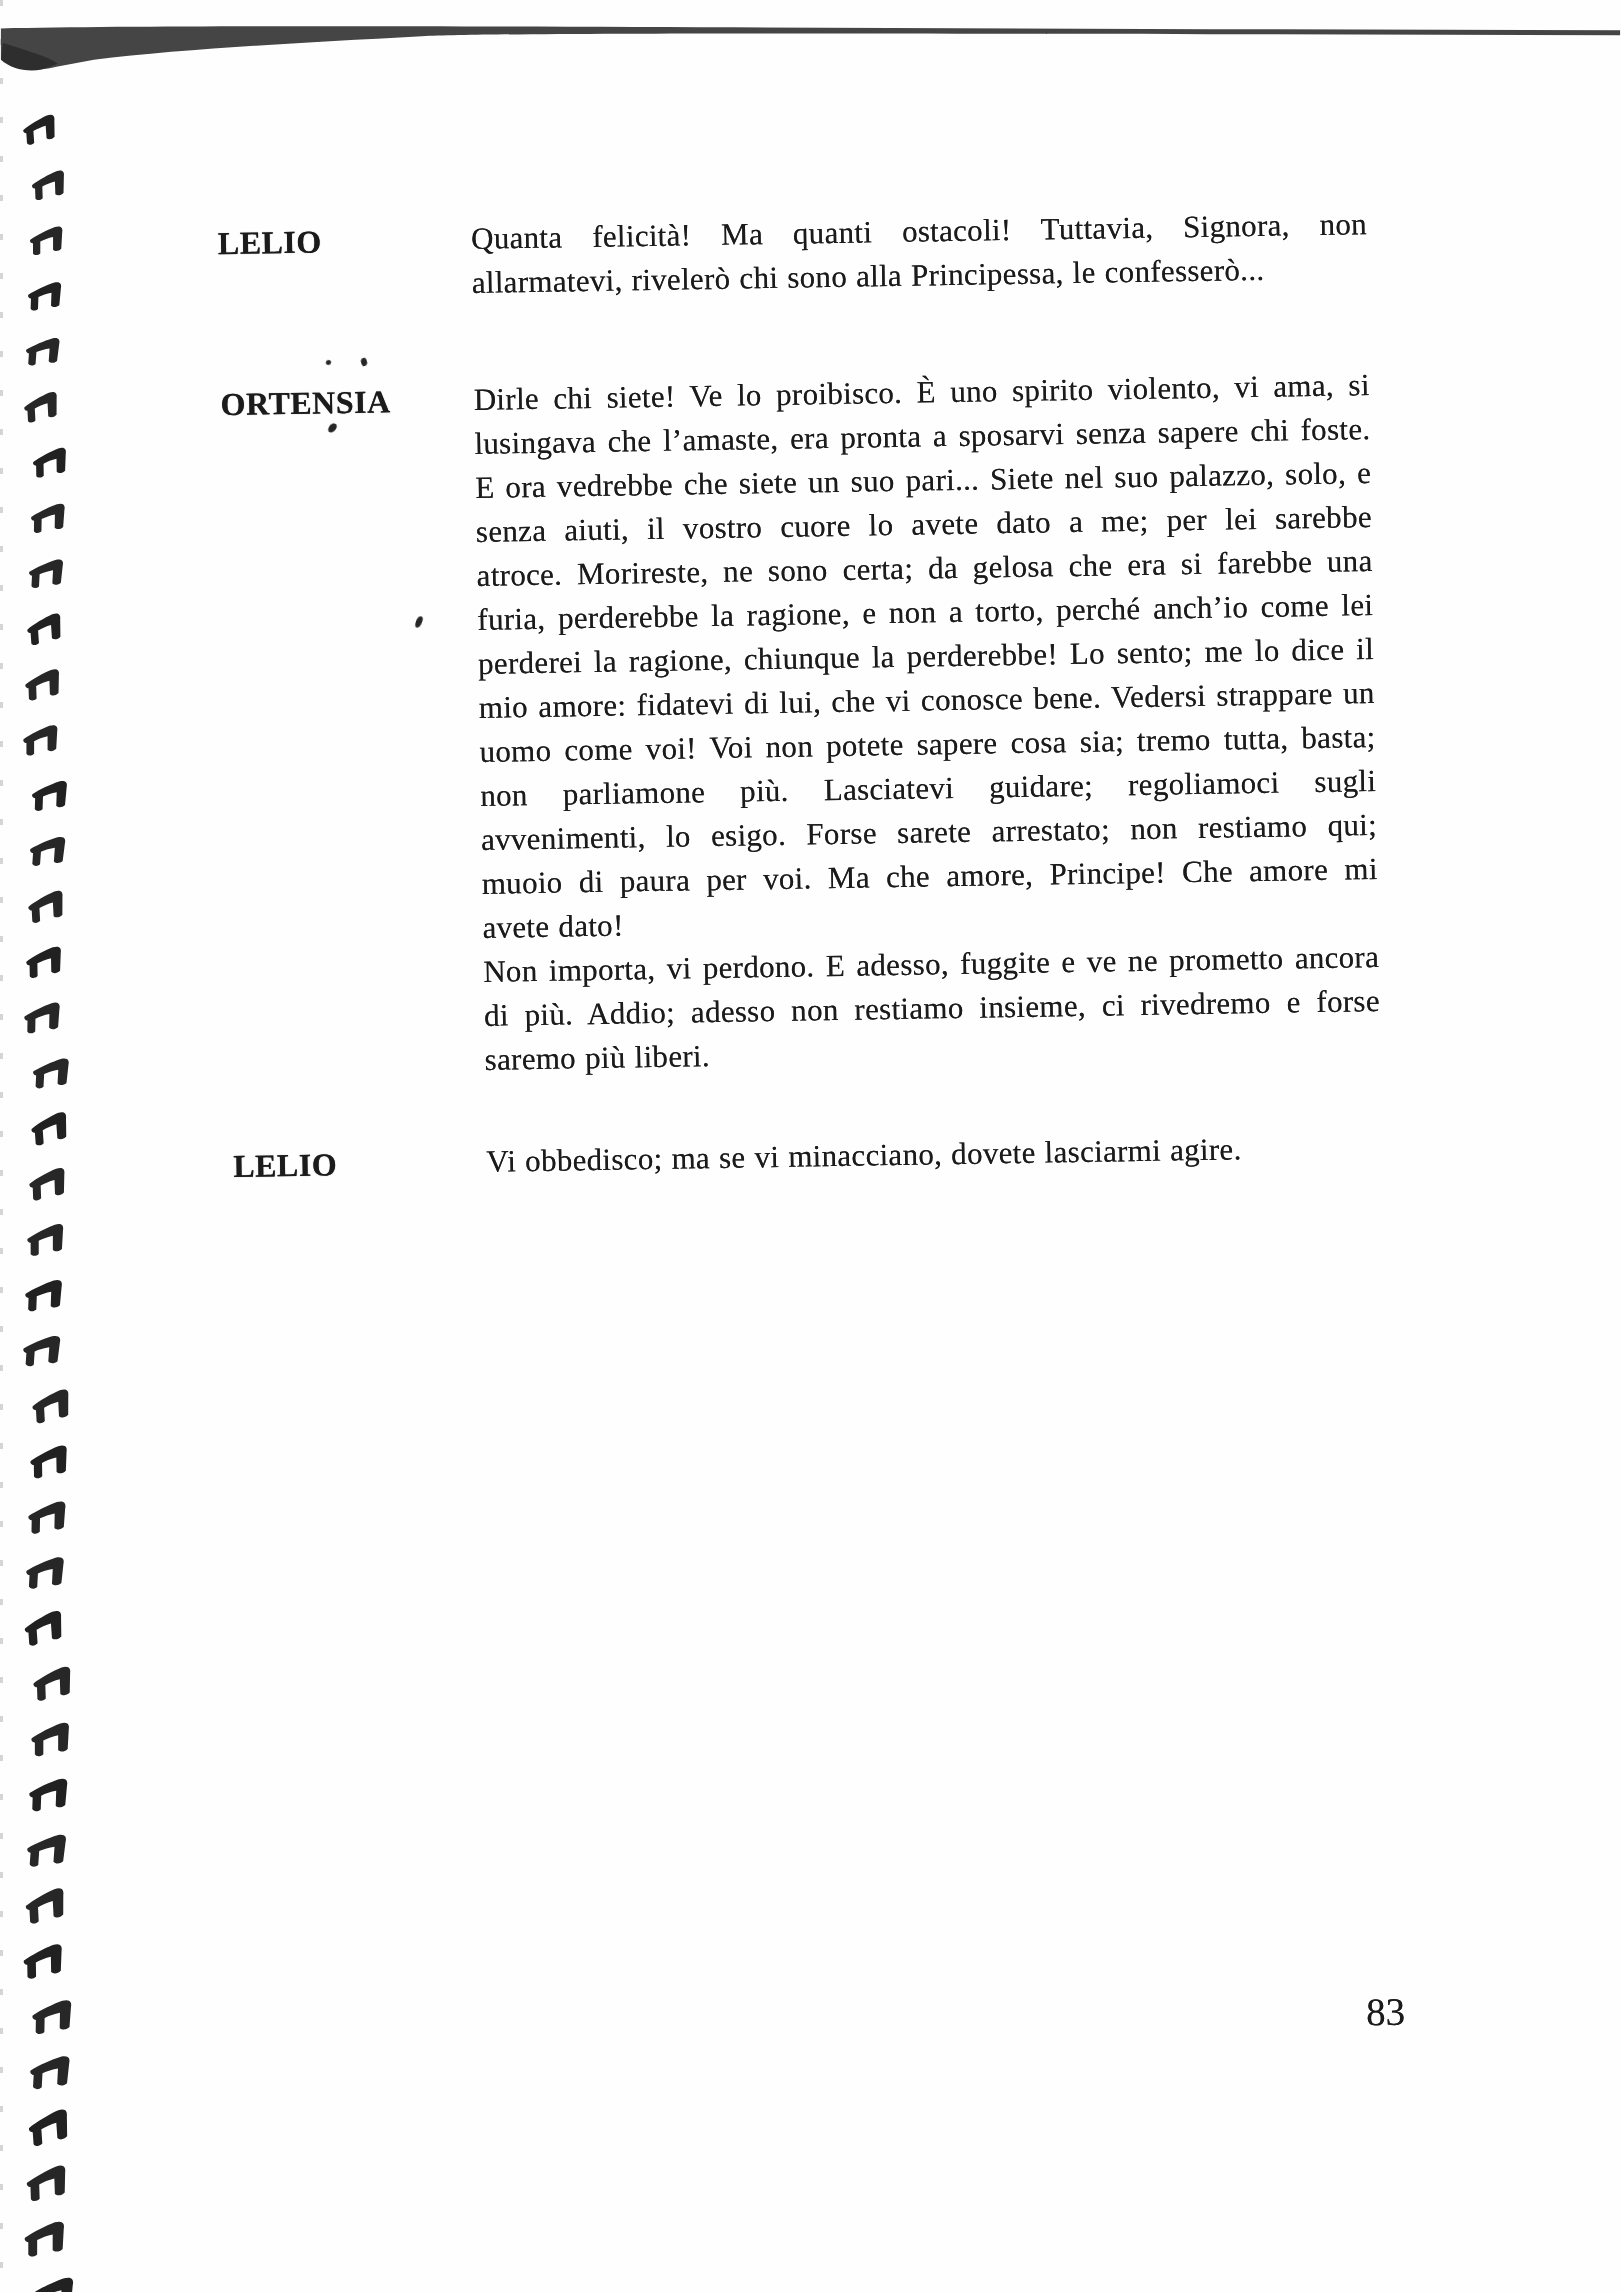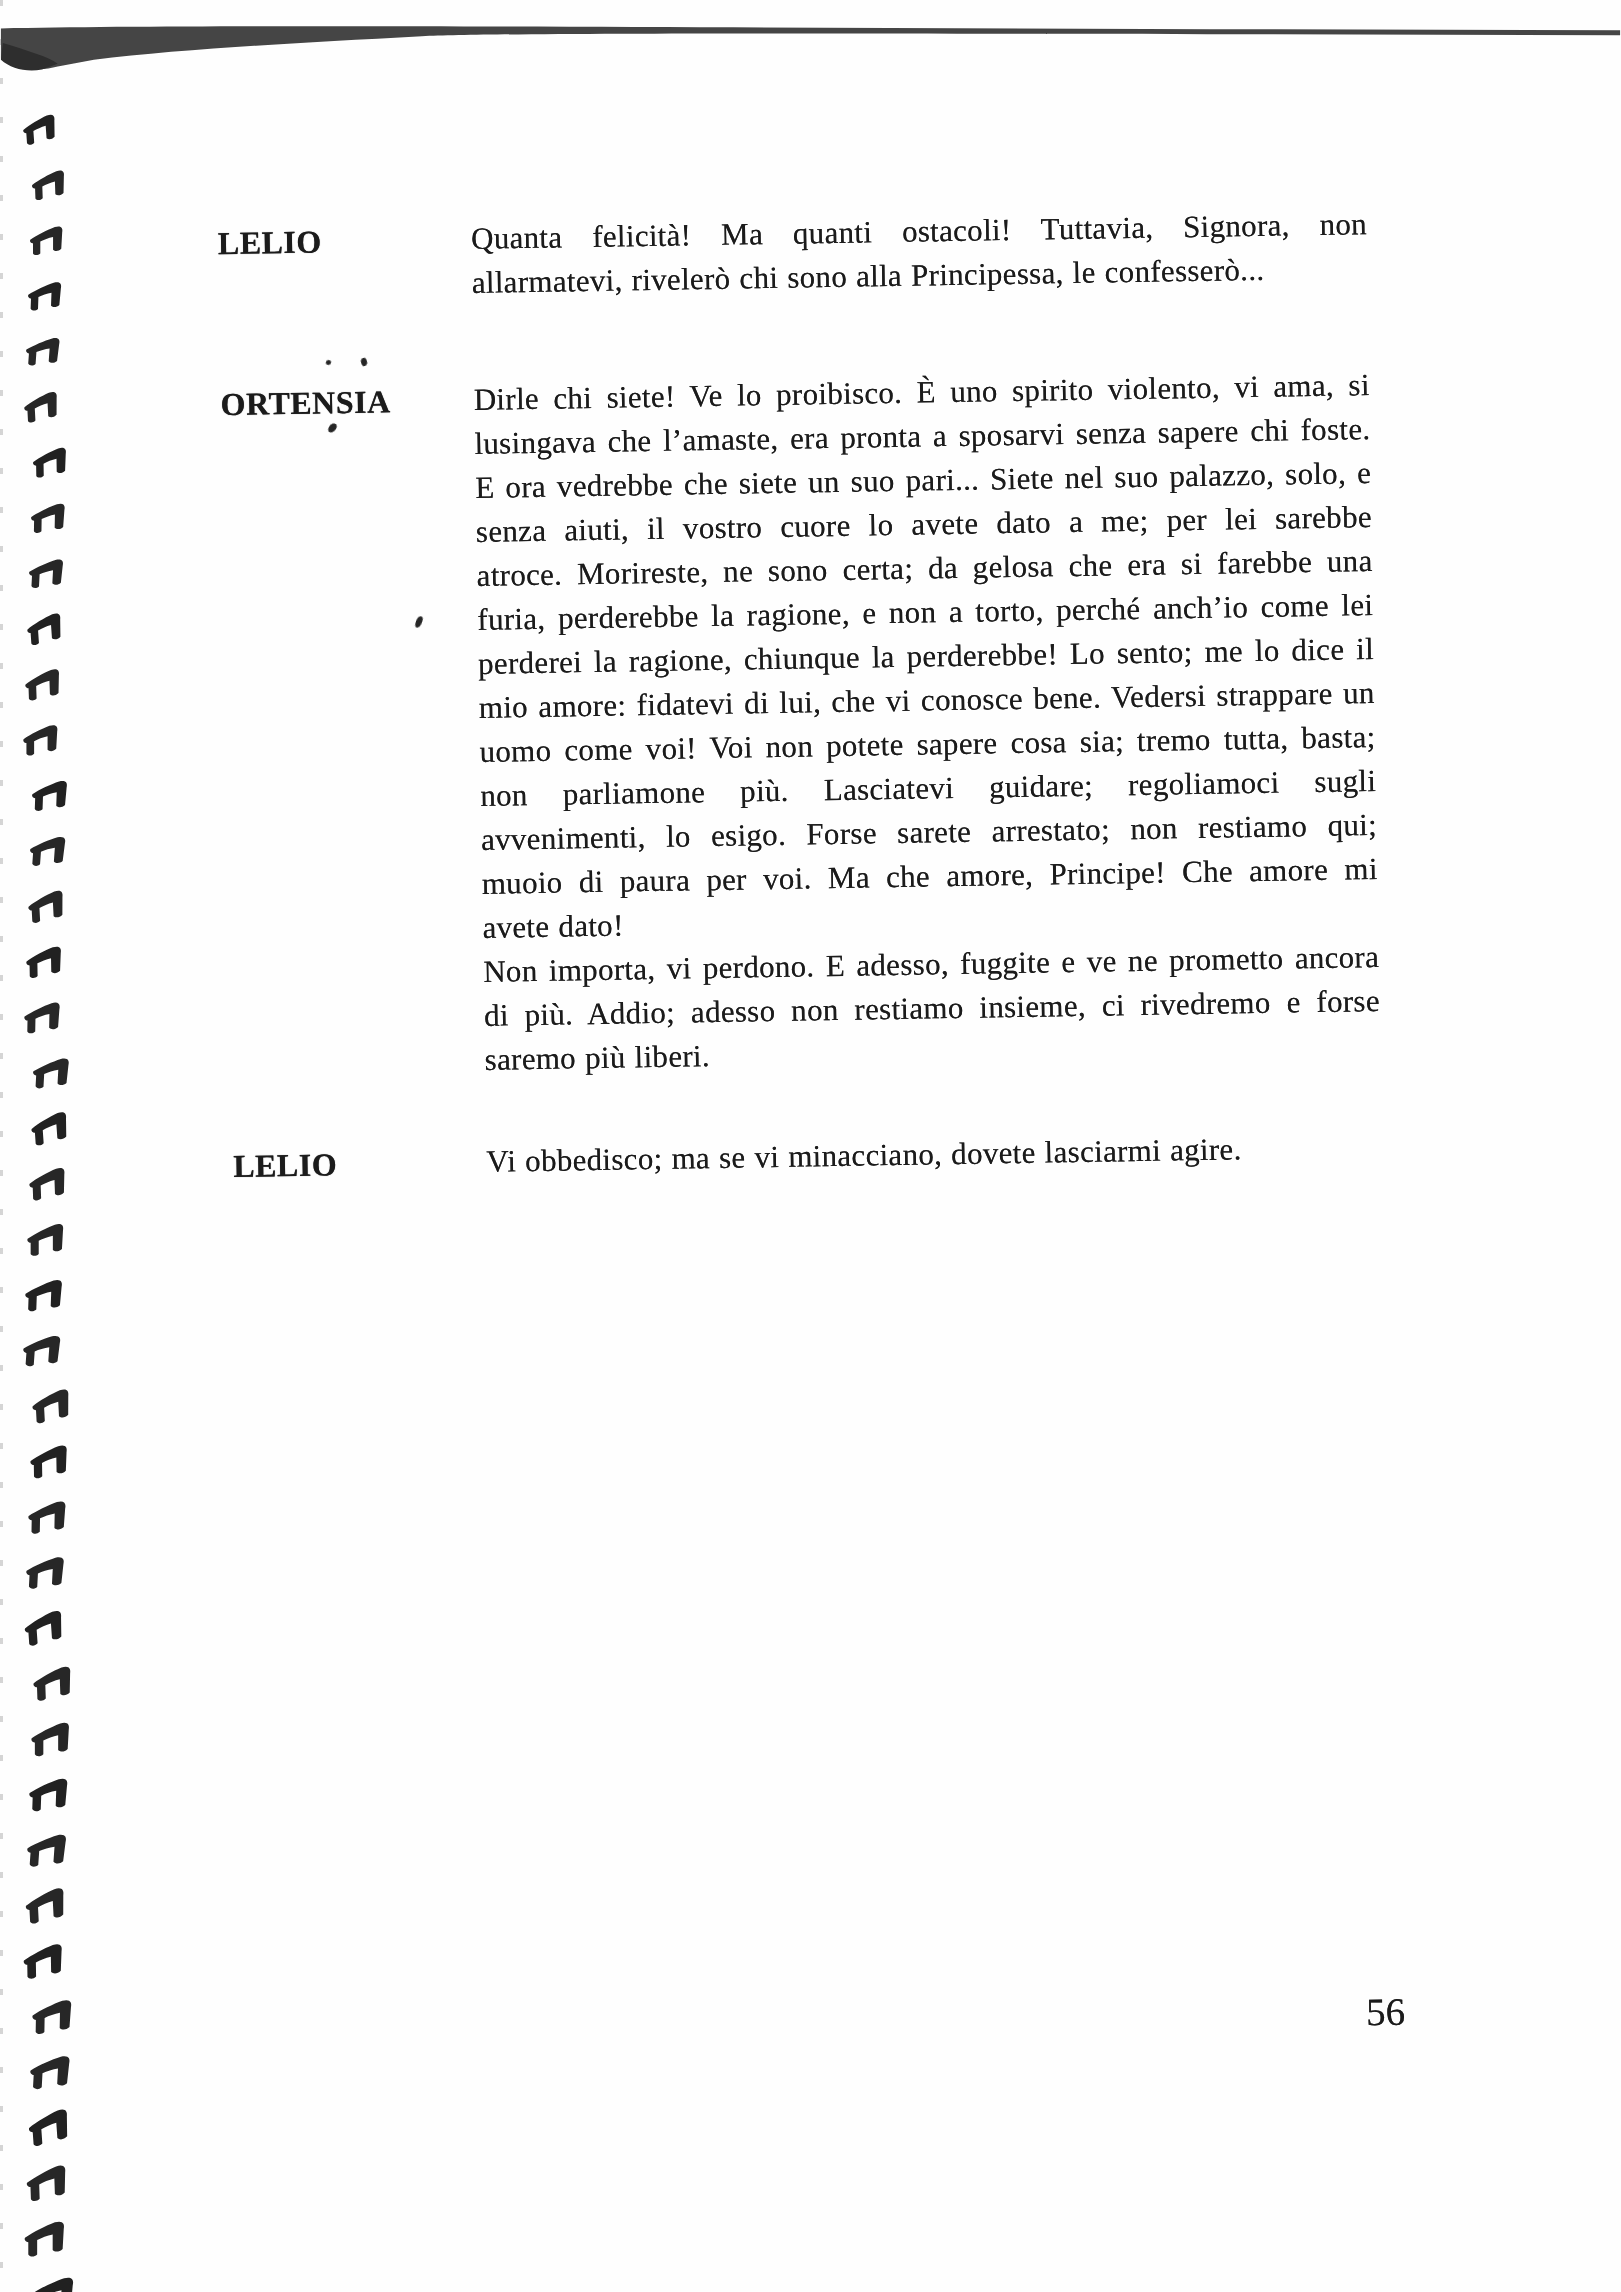--- a/index.html
+++ b/index.html
@@ -139,7 +139,7 @@
       </div>
     </div>
 
-  <div class="pagenum">56</div>
+  <div class="pagenum">83</div>
 
   <div id="specks">
       <div class="speck" style="left: 326px; top: 360px; width: 4.9px; height: 4.9px; transform: rotate(20deg);"></div>

